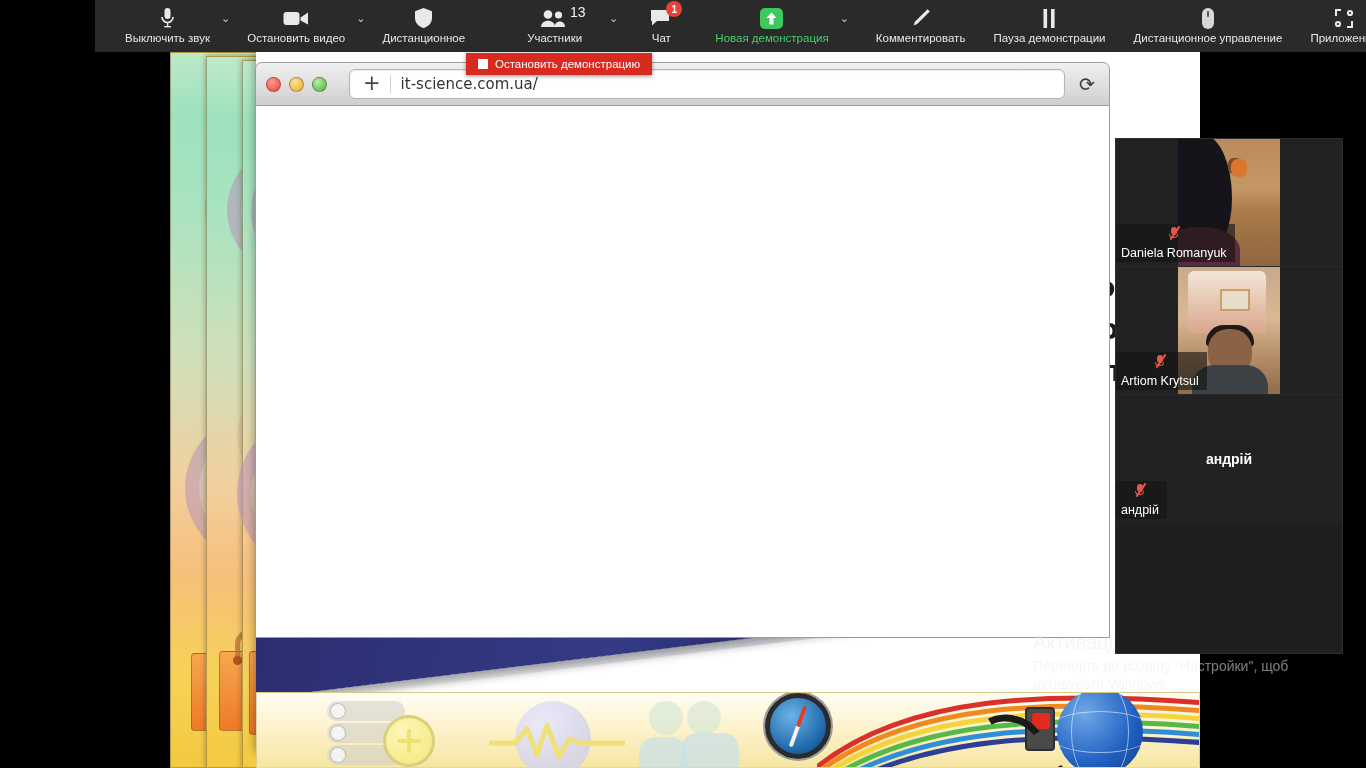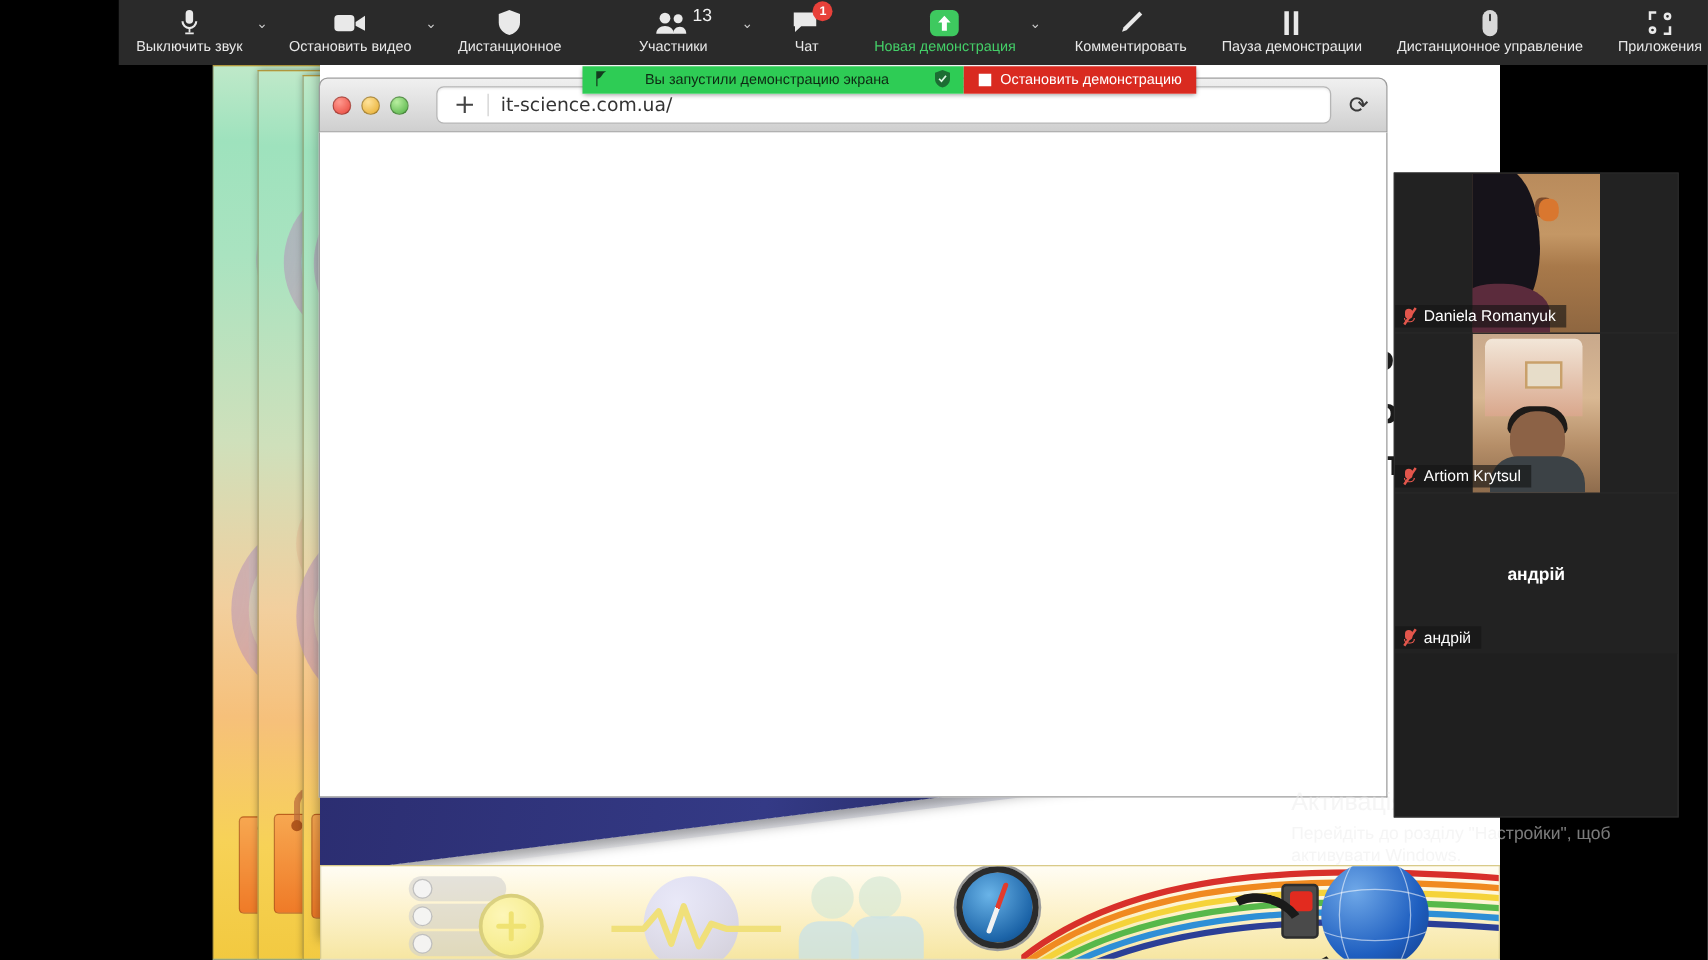--- a/index.html
+++ b/index.html
@@ -387,7 +387,7 @@
 
   <div id="zoom-toolbar">
 
-    <div class="tb-item" style="padding-left:14px;">
+    <div class="tb-item" style="padding-left:30px;">
       <span class="tb-icon">
         <svg width="17" height="22" viewBox="0 0 17 22">
           <rect x="5.5" y="1" width="6" height="11" rx="3" fill="#e9e9e9"></rect>

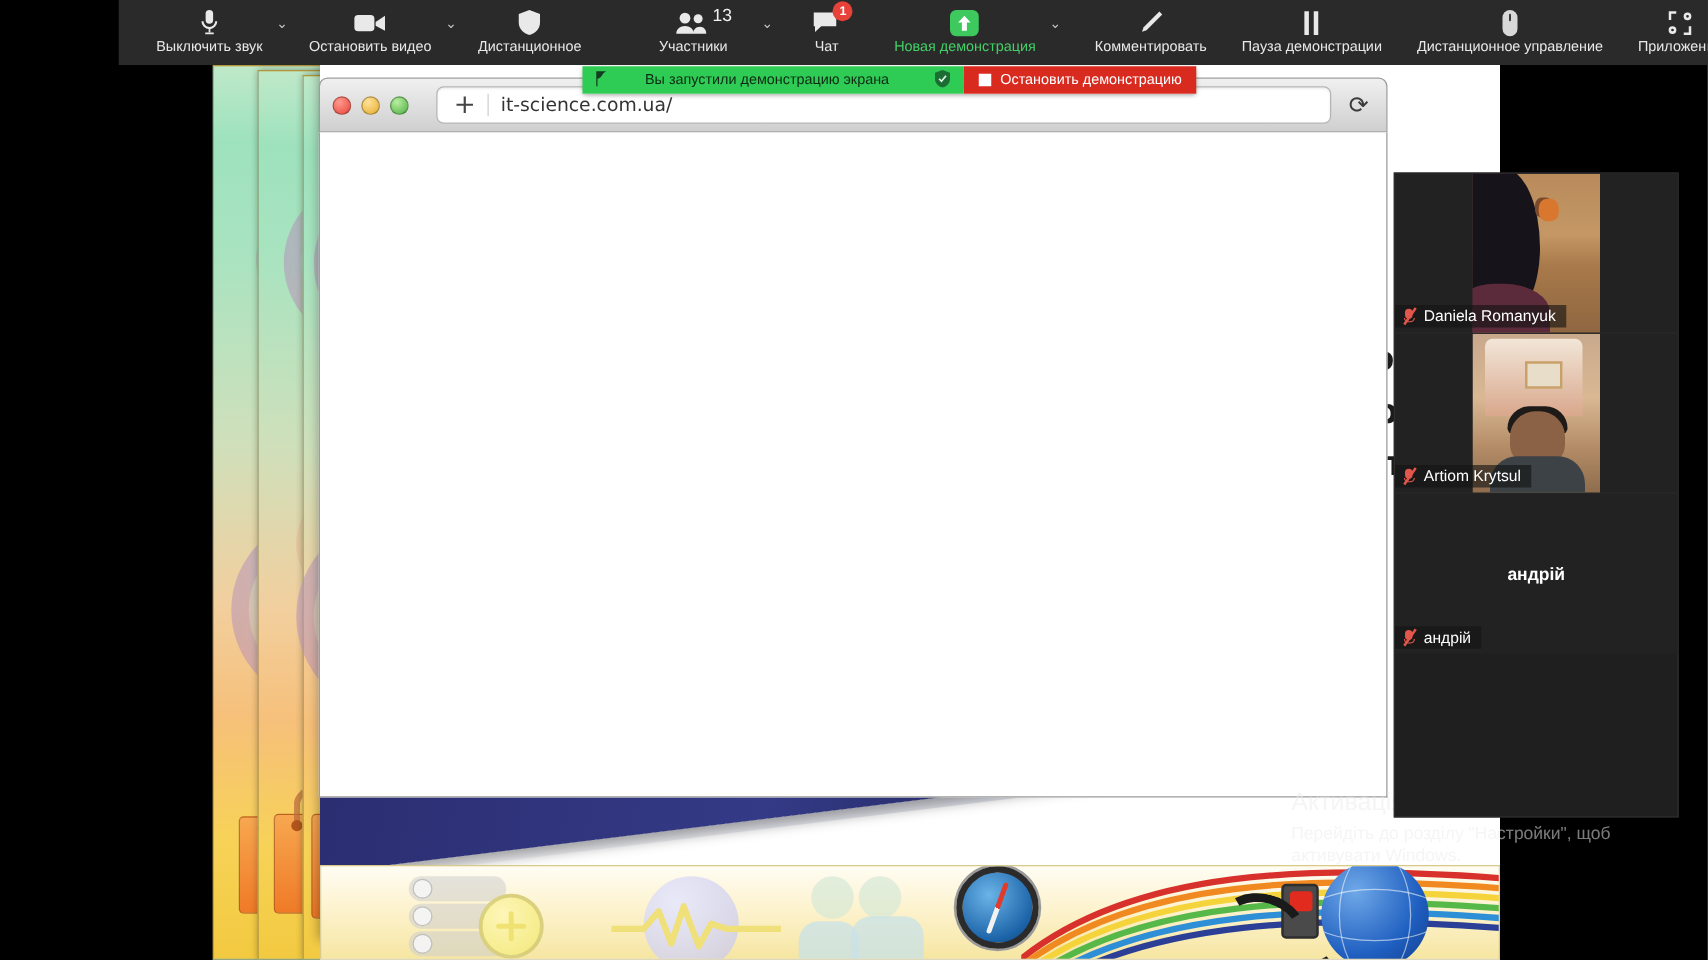--- a/index.html
+++ b/index.html
@@ -499,20 +499,6 @@
   </div>
 
   <div id="share-bar">
-    <div id="share-green">
-      <span>
-        <svg width="12" height="14" viewBox="0 0 12 14">
-            <path d="M9 1 C5 3 6 6 2 7 L2 13 L1 13 L1 1 Z" fill="#143c1f"></path>
-          </svg>
-      </span>
-      <span id="share-msg">Вы запустили демонстрацию экрана</span>
-      <span>
-        <svg width="14" height="16" viewBox="0 0 14 16">
-          <path d="M7 1 L13 3.2 V8 c0 3.8 -2.7 6.2 -6 7 C3.7 14.2 1 11.8 1 8 V3.2 Z" fill="#1c6d33"></path>
-          <path d="M4.3 8 L6.2 10 L9.8 5.6" fill="none" stroke="#dff6e4" stroke-width="1.4"></path>
-        </svg>
-      </span>
-    </div>
     <div id="share-stop">
       <span id="stop-square"></span>
       <span>Остановить демонстрацию</span>

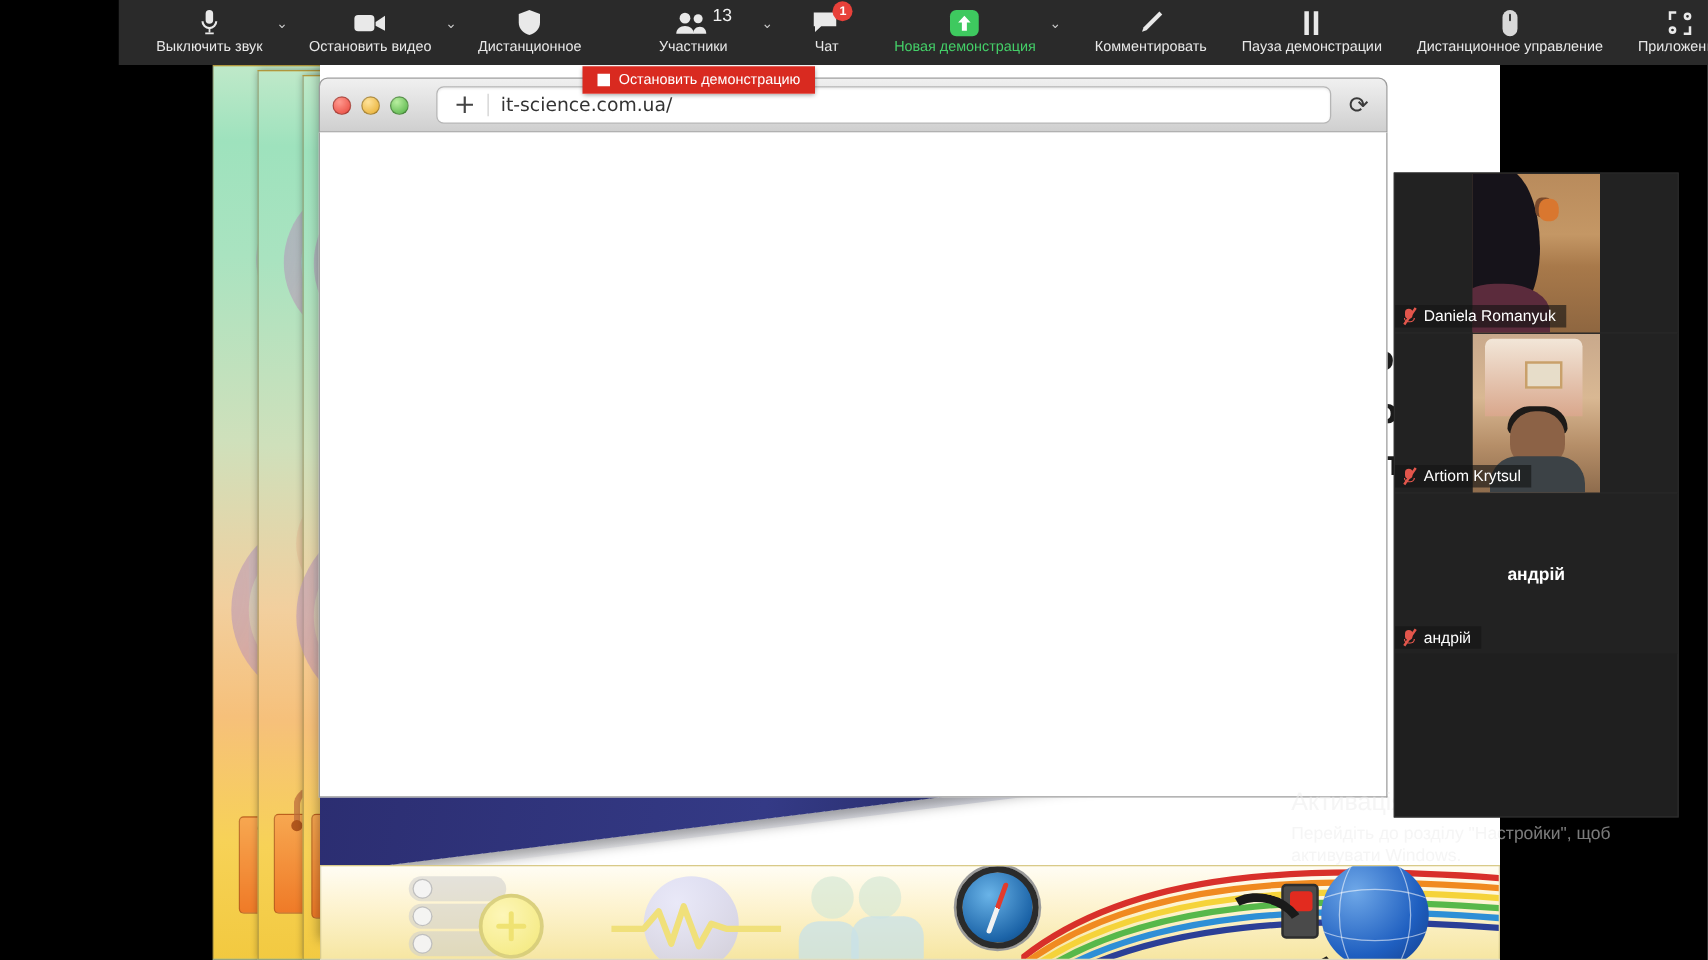--- a/index.html
+++ b/index.html
@@ -233,7 +233,7 @@
     position: absolute; left: 0; bottom: 4px;
     display: flex; align-items: center; gap: 6px;
     background: rgba(20,20,20,.62); padding: 2px 8px 2px 5px;
-    color: #fff; font-size: 12.5px; white-space: nowrap; max-width: 100%;
+    color: #fff; font-size: 12.5px; white-space: nowrap; max-width: 100%; flex-direction: column;
   }
   .mic-off { position: relative; width: 12px; height: 14px; flex: none; }
   .mic-off .cap {

